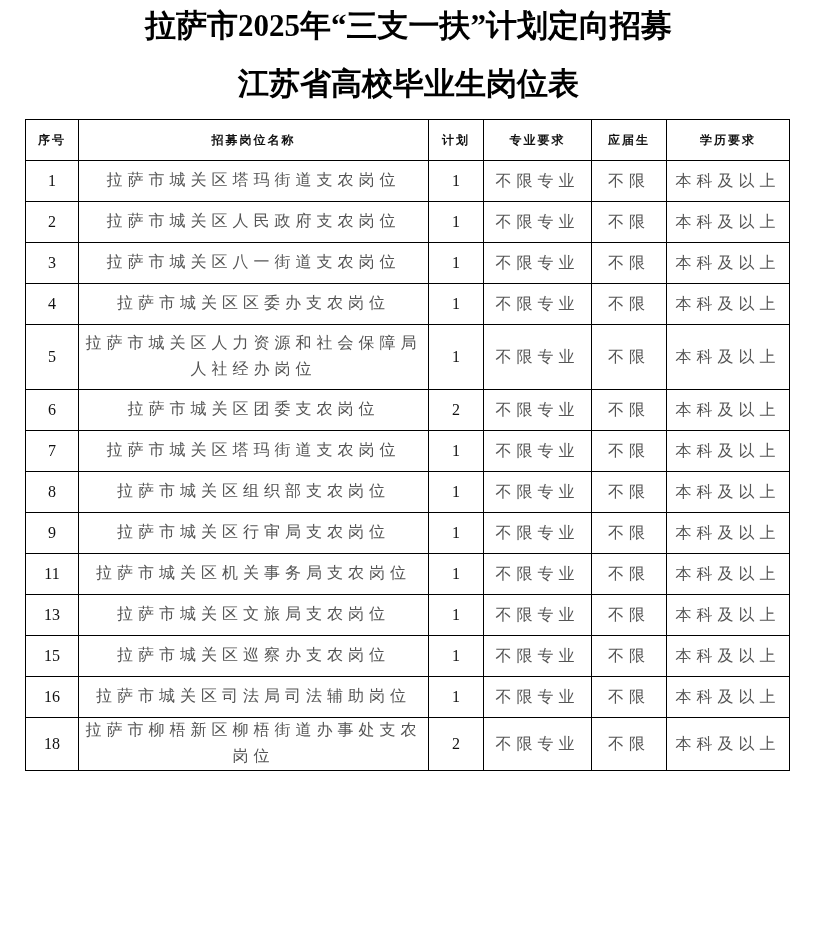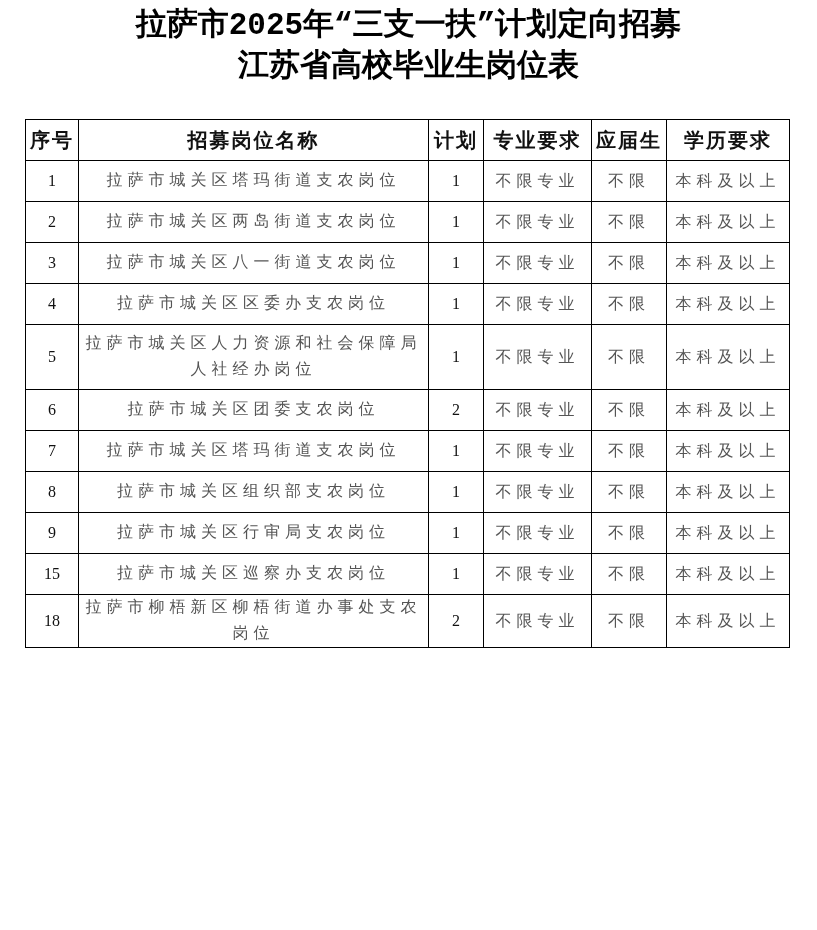--- a/index.html
+++ b/index.html
@@ -20,7 +20,7 @@
       left: 0;
       width: 817px;
       text-align: center;
-      font-family: Liberation Mono, monospace;
+      font-family: Liberation Serif, serif;
       font-weight: bold;
       font-size: 31px;
       line-height: 40px;

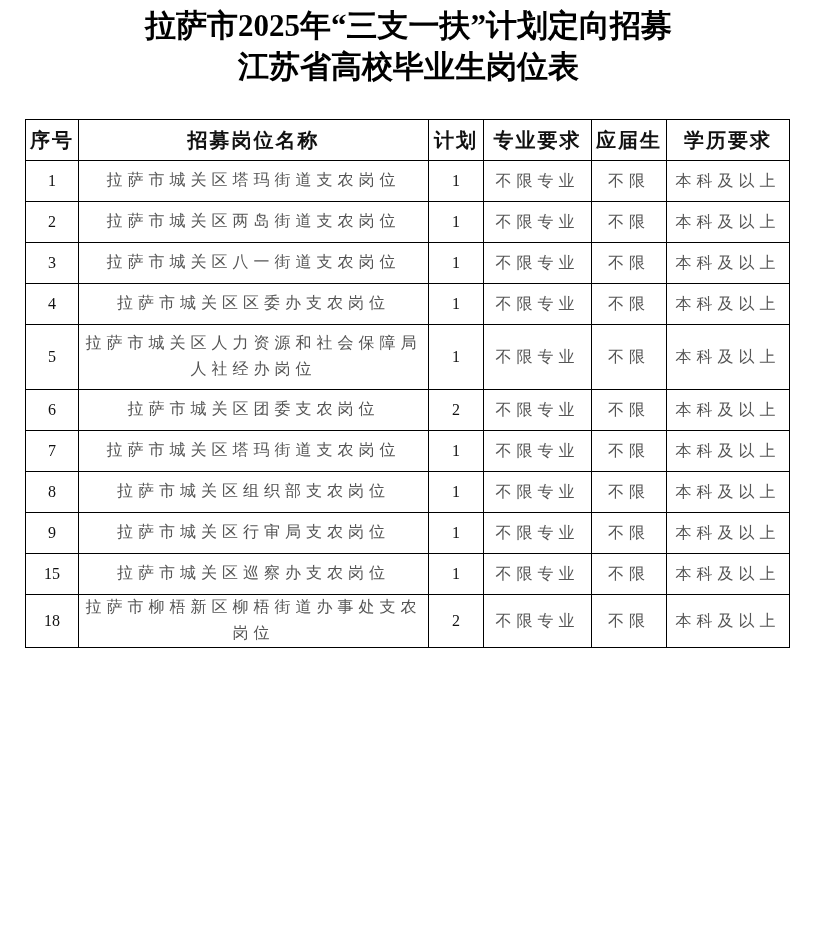--- a/index.html
+++ b/index.html
@@ -28,7 +28,7 @@
       letter-spacing: 0px;
     }
     .title.l1 { top: 6px; }
-    .title.l2 { top: 47px; }
+    .title.l2 { top: 64px; }
 
     table.roster {
       position: absolute;

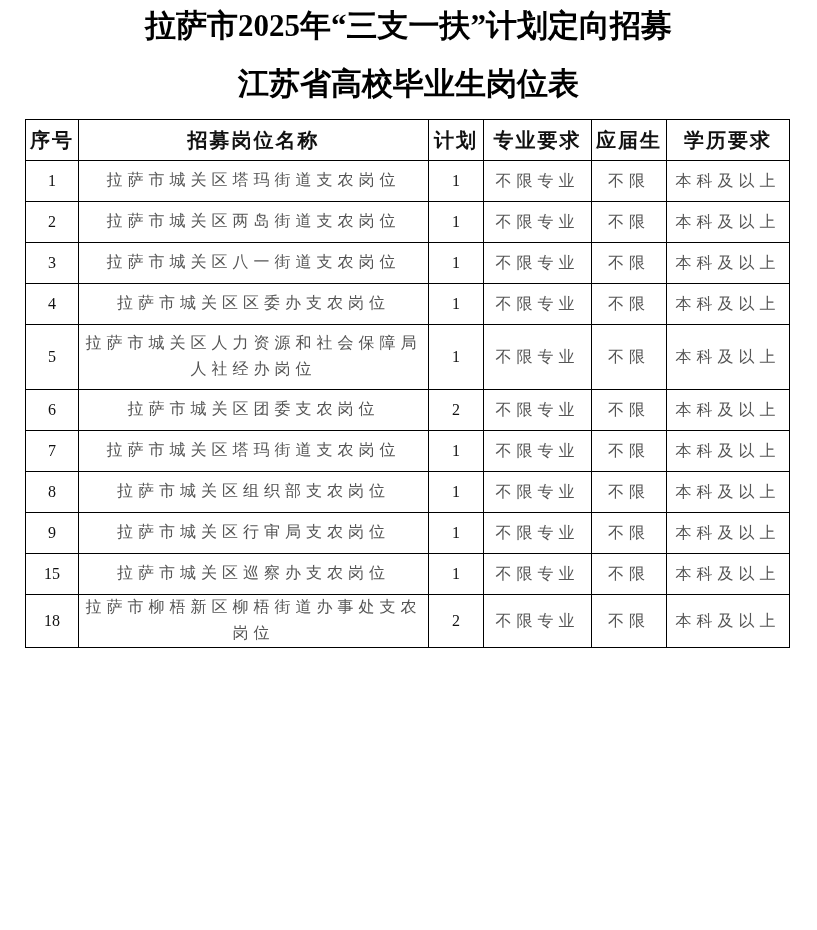--- a/index.html
+++ b/index.html
@@ -49,7 +49,7 @@
       height: 40px;
       font-family: Liberation Serif, serif;
       font-weight: bold;
-      font-size: 20px;
+      font-size: 12px;
       letter-spacing: 2px;
       color: #111;
     }

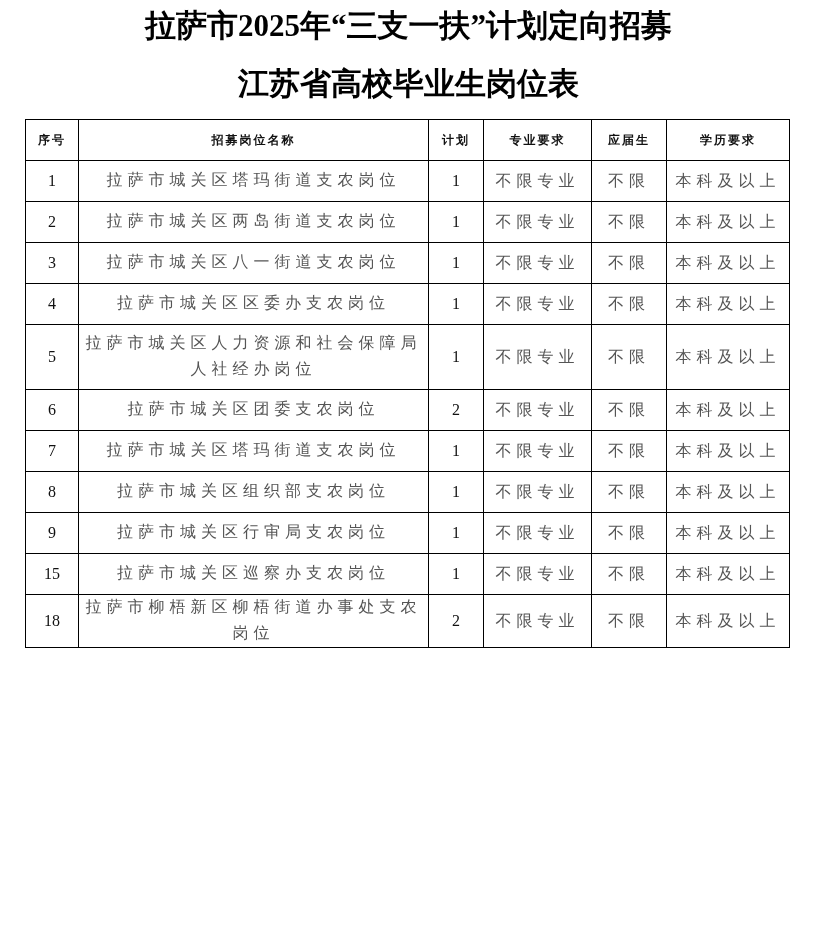--- a/index.html
+++ b/index.html
@@ -114,7 +114,7 @@
       </tr>
       <tr>
         <td class="num">2</td>
-        <td class="name">拉萨市城关区两岛街道支农岗位</td>
+        <td class="name">拉萨市城关区人民政府支农岗位</td>
         <td class="plan">1</td>
         <td class="major">不限专业</td>
         <td class="fresh">不限</td>

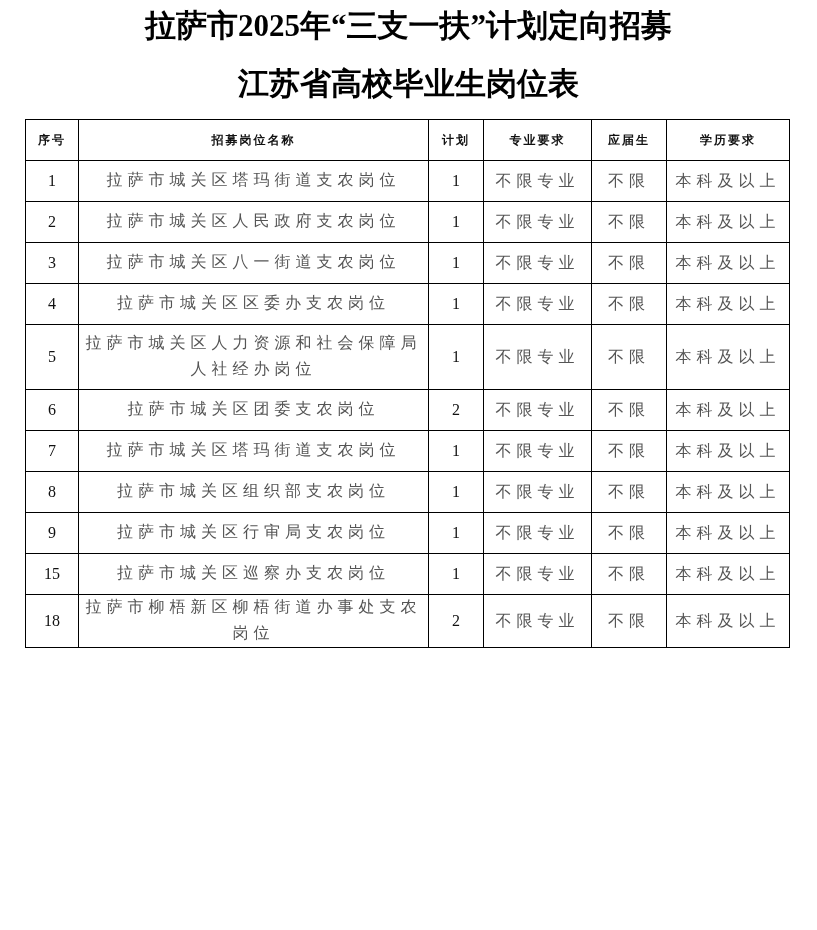--- a/index.html
+++ b/index.html
@@ -177,6 +177,14 @@
         <td class="edu">本科及以上</td>
       </tr>
       <tr>
+        <td class="num">11</td>
+        <td class="name">拉萨市城关区机关事务局支农岗位</td>
+        <td class="plan">1</td>
+        <td class="major">不限专业</td>
+        <td class="fresh">不限</td>
+        <td class="edu">本科及以上</td>
+      </tr>
+      <tr>
         <td class="num">15</td>
         <td class="name">拉萨市城关区巡察办支农岗位</td>
         <td class="plan">1</td>

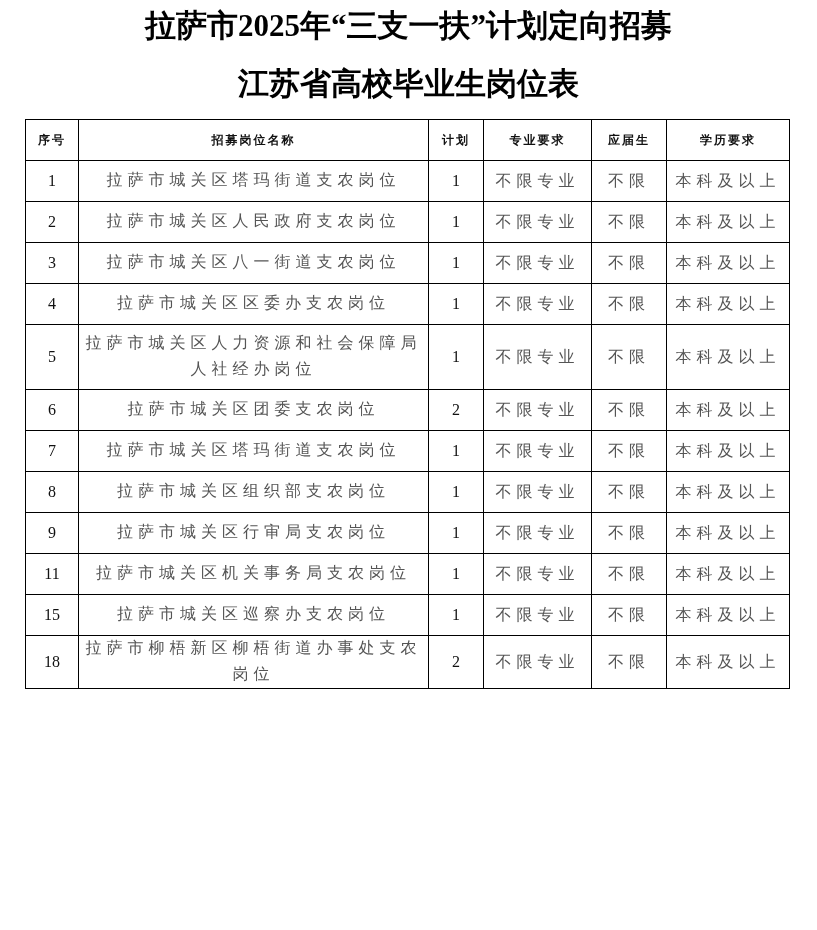--- a/index.html
+++ b/index.html
@@ -185,6 +185,14 @@
         <td class="edu">本科及以上</td>
       </tr>
       <tr>
+        <td class="num">13</td>
+        <td class="name">拉萨市城关区文旅局支农岗位</td>
+        <td class="plan">1</td>
+        <td class="major">不限专业</td>
+        <td class="fresh">不限</td>
+        <td class="edu">本科及以上</td>
+      </tr>
+      <tr>
         <td class="num">15</td>
         <td class="name">拉萨市城关区巡察办支农岗位</td>
         <td class="plan">1</td>

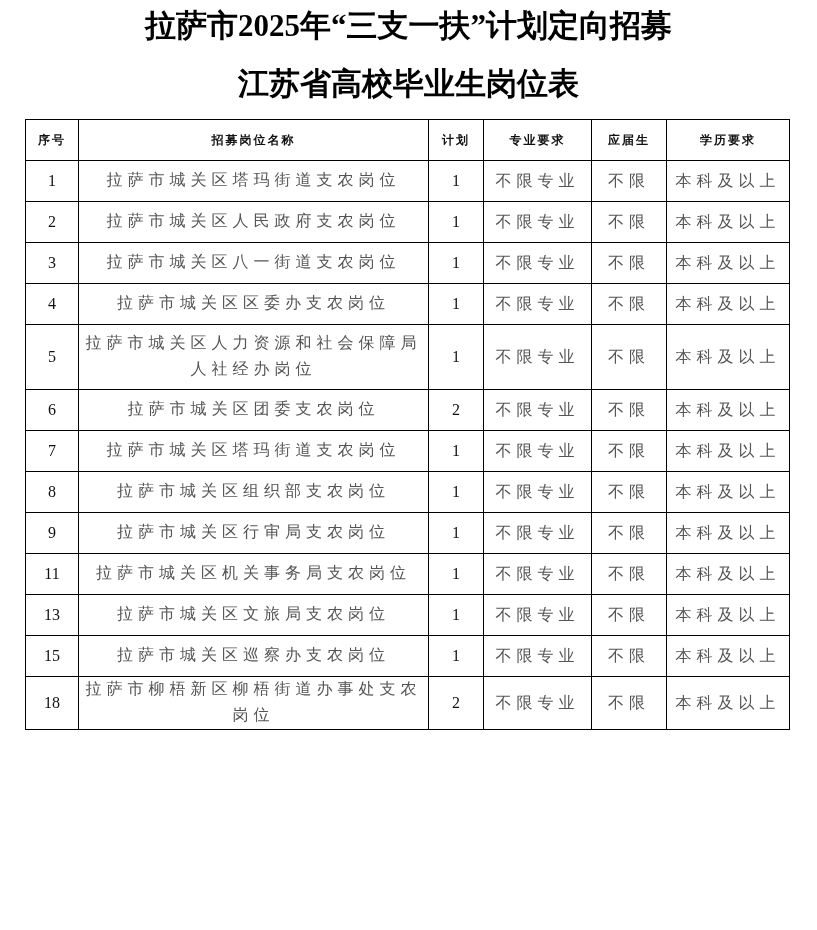--- a/index.html
+++ b/index.html
@@ -201,6 +201,14 @@
         <td class="edu">本科及以上</td>
       </tr>
       <tr>
+        <td class="num">16</td>
+        <td class="name">拉萨市城关区司法局司法辅助岗位</td>
+        <td class="plan">1</td>
+        <td class="major">不限专业</td>
+        <td class="fresh">不限</td>
+        <td class="edu">本科及以上</td>
+      </tr>
+      <tr>
         <td class="num">18</td>
         <td class="name">拉萨市柳梧新区柳梧街道办事处支农岗位</td>
         <td class="plan">2</td>

